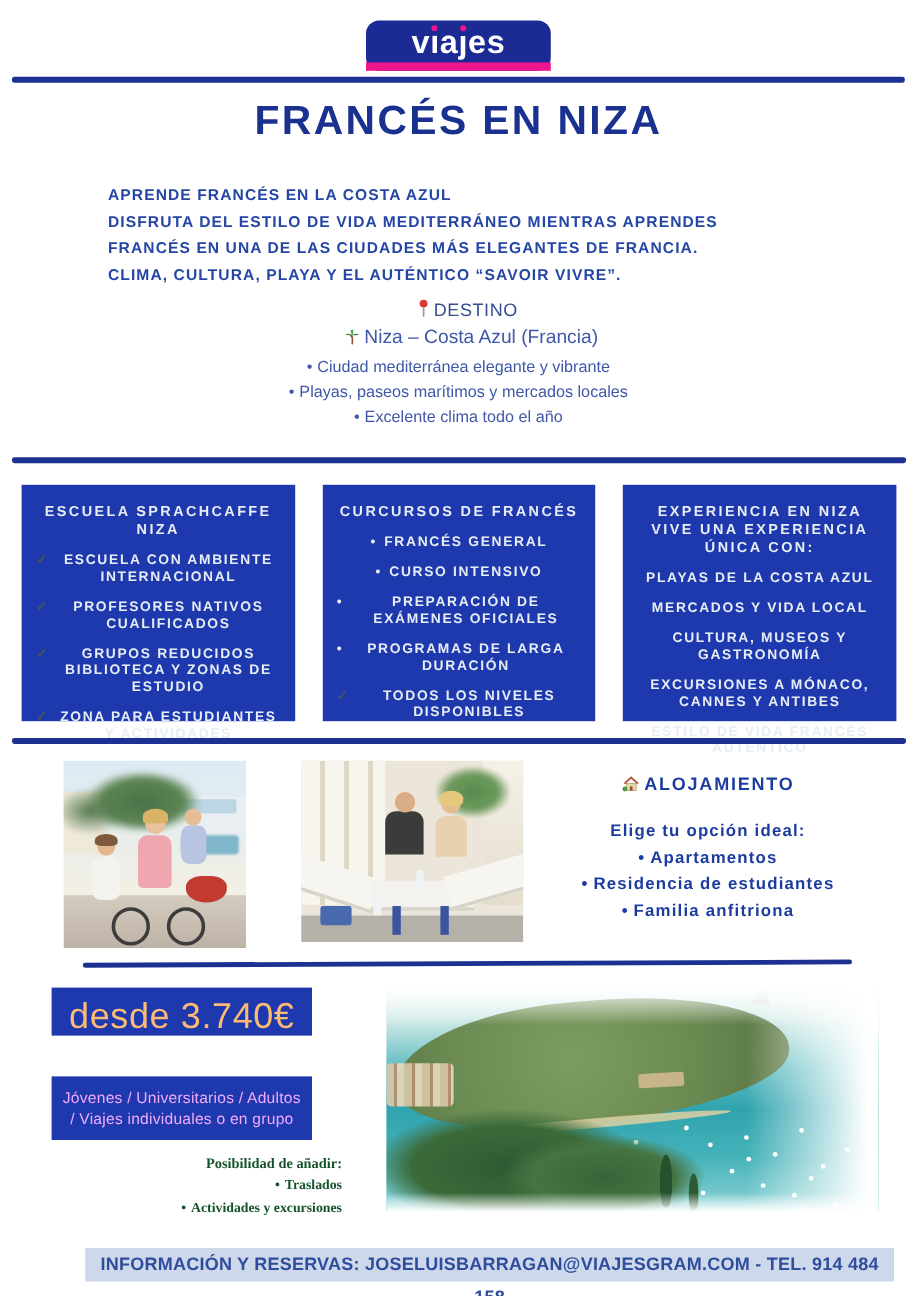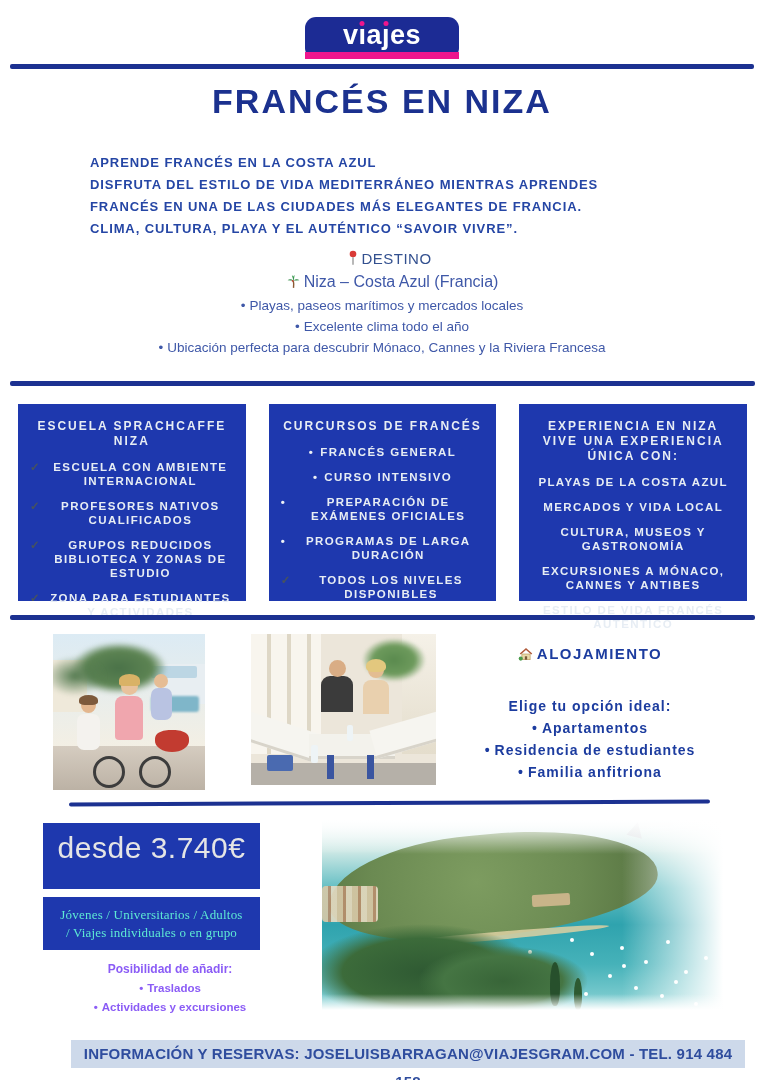--- a/index.html
+++ b/index.html
@@ -189,6 +189,7 @@
     </div>
     <div class="destino-bullets">
 
+        <div class="destino-bullet"><span class="b">•</span><span>Ciudad mediterránea elegante y vibrante</span></div>
 
         <div class="destino-bullet"><span class="b">•</span><span>Playas, paseos marítimos y mercados locales</span></div>
 

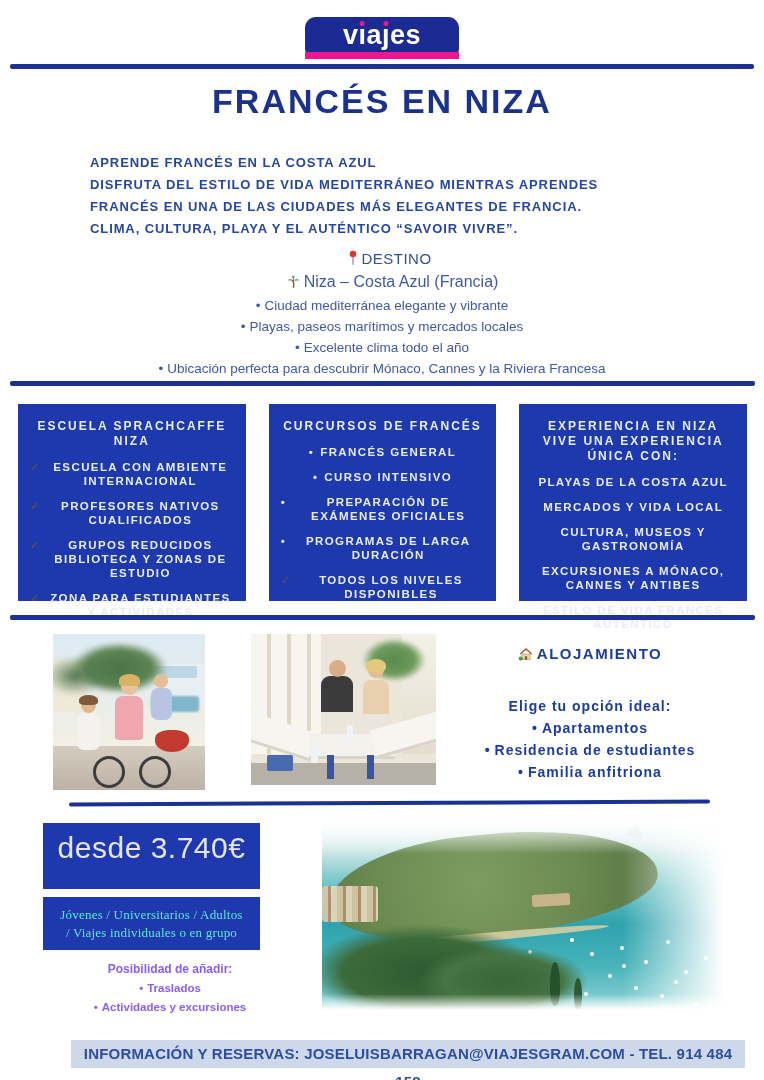--- a/index.html
+++ b/index.html
@@ -195,7 +195,6 @@
 
         <div class="destino-bullet"><span class="b">•</span><span>Excelente clima todo el año</span></div>
 
-        <div class="destino-bullet"><span class="b">•</span><span>Ubicación perfecta para descubrir Mónaco, Cannes y la Riviera Francesa</span></div>
       </div>
   </section>
 

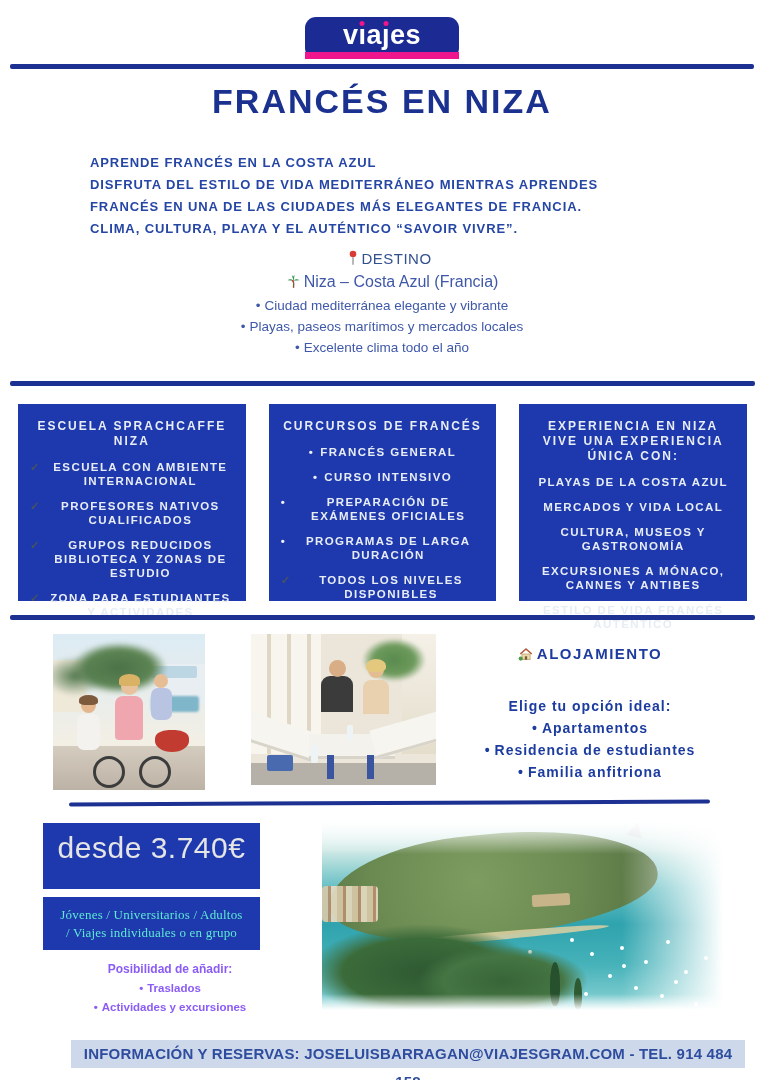--- a/index.html
+++ b/index.html
@@ -122,7 +122,7 @@
 
   
   .aloj{position:absolute;left:440px;top:645px;width:300px;text-align:center;color:#1c3c9f;}
-  .aloj-heading{font-size:15px;font-weight:700;letter-spacing:1.5px;margin-bottom:31px;}
+  .aloj-heading{font-size:15px;font-weight:700;letter-spacing:1.5px;margin-bottom:17px;}
   .aloj-sub{font-size:14px;font-weight:700;letter-spacing:1px;line-height:22px;}
   .aloj-opts{font-size:14px;font-weight:700;letter-spacing:1px;line-height:22px;}
 

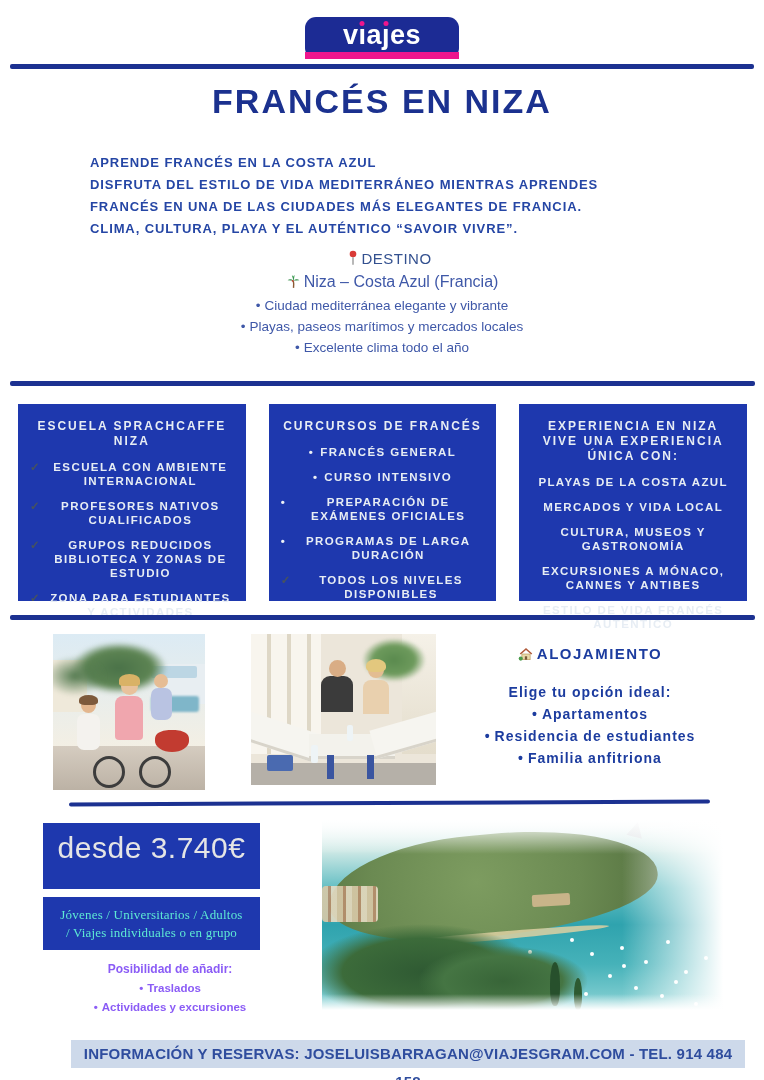--- a/index.html
+++ b/index.html
@@ -127,8 +127,8 @@
   .aloj-opts{font-size:14px;font-weight:700;letter-spacing:1px;line-height:22px;}
 
   
-  .price-box{position:absolute;left:43px;top:823px;width:217px;height:66px;background:#1e38ae;
-             color:#e5e5e5;font-size:30px;line-height:50px;text-align:center;letter-spacing:.5px;}
+  .price-box{position:absolute;left:43px;top:823px;width:217px;height:40px;background:#1e38ae;
+             color:#fdba74;font-size:30px;line-height:50px;text-align:center;letter-spacing:.5px;}
   .aud-box{position:absolute;left:43px;top:897px;width:217px;height:53px;background:#1e38ae;
            color:#5eead4;font-size:13px;font-weight:500;line-height:18px;text-align:center;
            display:flex;flex-direction:column;justify-content:center;letter-spacing:.2px;font-family:Liberation Serif, serif;}

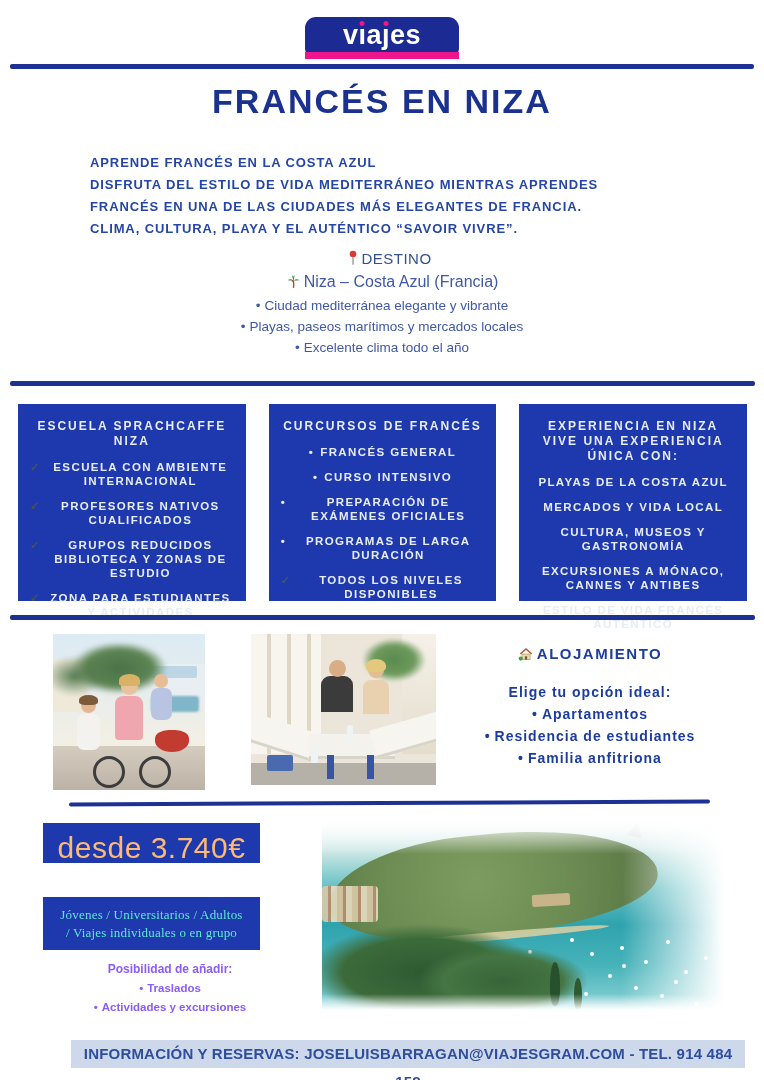--- a/index.html
+++ b/index.html
@@ -130,8 +130,8 @@
   .price-box{position:absolute;left:43px;top:823px;width:217px;height:40px;background:#1e38ae;
              color:#fdba74;font-size:30px;line-height:50px;text-align:center;letter-spacing:.5px;}
   .aud-box{position:absolute;left:43px;top:897px;width:217px;height:53px;background:#1e38ae;
-           color:#5eead4;font-size:13px;font-weight:500;line-height:18px;text-align:center;
-           display:flex;flex-direction:column;justify-content:center;letter-spacing:.2px;font-family:Liberation Serif, serif;}
+           color:#f0abfc;font-size:13px;font-weight:500;line-height:18px;text-align:center;
+           display:flex;flex-direction:column;justify-content:center;letter-spacing:.2px;}
 
   .addons{position:absolute;left:55px;top:960px;width:230px;text-align:center;color:#8b5cf6;}
   .addons-heading{font-size:12px;font-weight:600;line-height:19px;}

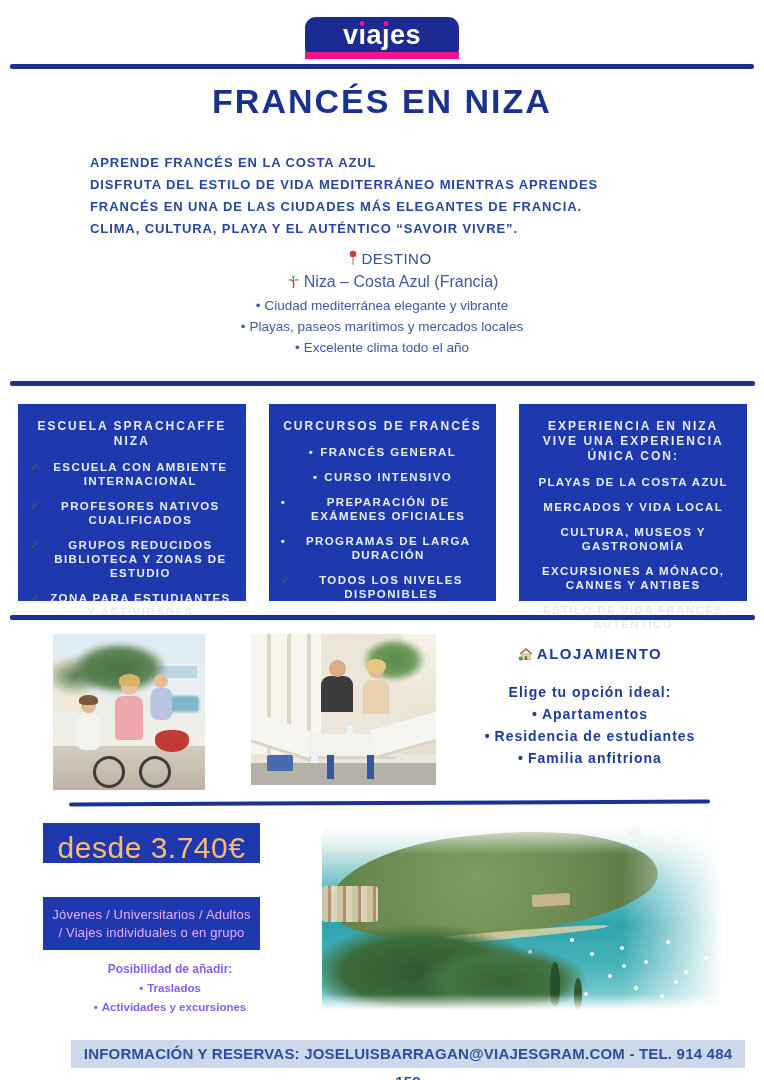--- a/index.html
+++ b/index.html
@@ -133,7 +133,7 @@
            color:#f0abfc;font-size:13px;font-weight:500;line-height:18px;text-align:center;
            display:flex;flex-direction:column;justify-content:center;letter-spacing:.2px;}
 
-  .addons{position:absolute;left:55px;top:960px;width:230px;text-align:center;color:#8b5cf6;}
+  .addons{position:absolute;left:55px;top:960px;width:230px;text-align:right;color:#14532d;font-family:Liberation Serif, serif;}
   .addons-heading{font-size:12px;font-weight:600;line-height:19px;}
   .addons-items{font-size:11.5px;font-weight:600;line-height:19px;}
 

